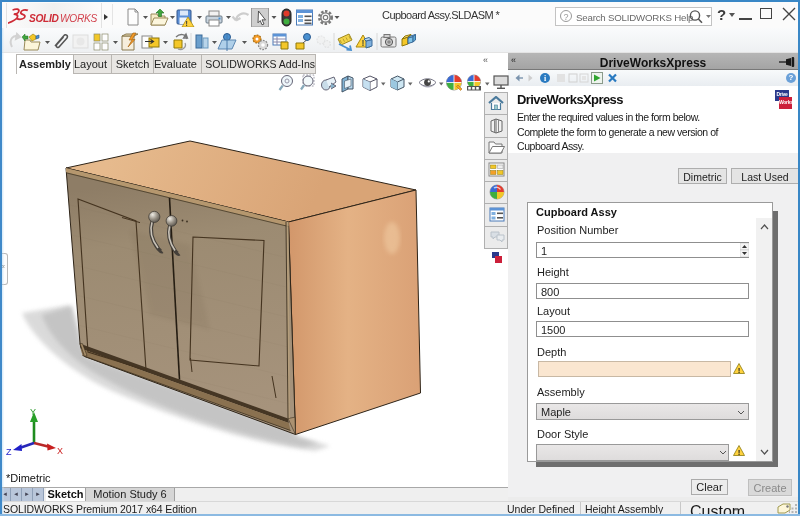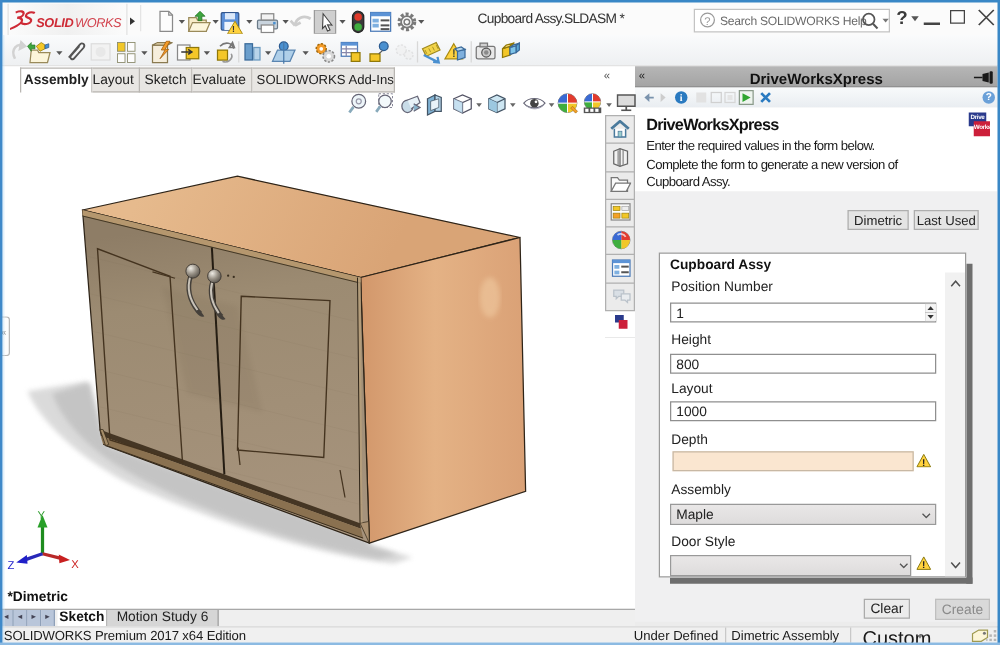--- a/index.html
+++ b/index.html
@@ -440,7 +440,7 @@
 <div class="a" style="left:517px;top:110px;font-size:10.5px;letter-spacing:-.45px;color:#1a1a1a;line-height:14.7px">Enter the required values in the form below.<br>Complete the form to generate a new version of<br>Cupboard Assy.</div>
 
 <div class="a tb" style="left:678px;top:168px;width:49px;height:16px;background:#e4e4e4;border:1px solid #aeaeae;text-align:center;padding-top:1.5px;white-space:nowrap;font-size:10.5px">Dimetric</div>
-<div class="a tb" style="left:731px;top:168px;width:52px;height:16px;background:#e4e4e4;border:1px solid #aeaeae;text-align:center;padding-top:1.5px;white-space:nowrap;font-size:10.5px">Last Used</div>
+<div class="a tb" style="left:731px;top:168px;width:68px;height:16px;background:#e4e4e4;border:1px solid #aeaeae;text-align:center;padding-top:1.5px;white-space:nowrap;font-size:10.5px">Last Used</div>
 
 <div class="a" style="left:773px;top:211px;width:5px;height:256px;background:#6e6e6e"></div>
 <div class="a" style="left:536px;top:462px;width:242px;height:5px;background:#6e6e6e"></div>

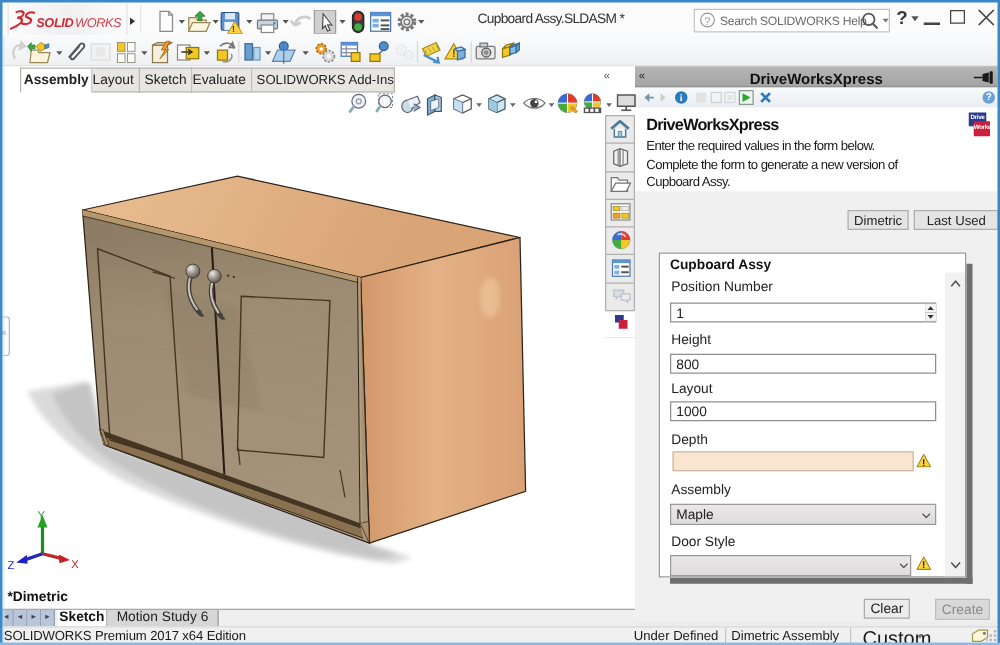--- a/index.html
+++ b/index.html
@@ -462,7 +462,7 @@
 <div class="a tb" style="left:541px;top:286px">800</div>
 <div class="a tb" style="left:537px;top:305px">Layout</div>
 <div class="a" style="left:536px;top:321px;width:213px;height:16px;background:#fff;border:1px solid #8f8f8f"></div>
-<div class="a tb" style="left:541px;top:324px">1000</div>
+<div class="a tb" style="left:541px;top:324px">1500</div>
 <div class="a tb" style="left:537px;top:346px">Depth</div>
 <div class="a" style="left:538px;top:361px;width:193px;height:16px;background:#fae6d0;border:1px solid #c8b8a4"></div>
 <svg class="a" style="left:733px;top:363px" width="12" height="11" viewBox="0 0 12 11">

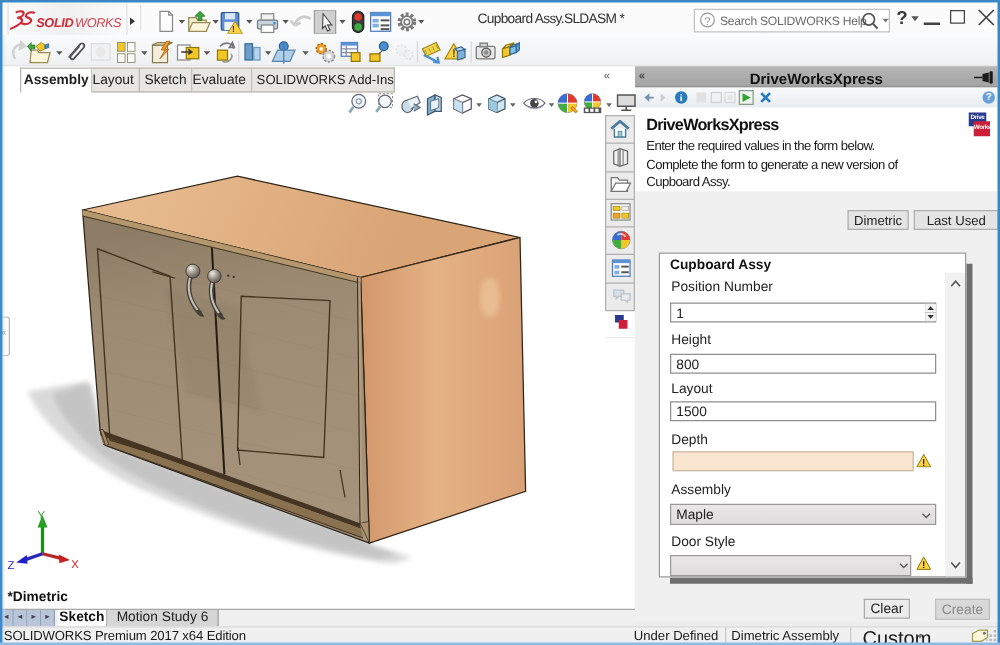--- a/index.html
+++ b/index.html
@@ -401,7 +401,7 @@
 <div class="a" style="left:0;top:253px;width:8px;height:32px;background:#fdfdfd;border:1px solid #b8b8b8;border-left:none;border-radius:0 3px 3px 0"></div>
 <div class="a" style="left:1px;top:263px;font-size:7px;color:#666">«</div>
 
-<div class="a" style="left:6px;top:472px;font-size:11px;font-weight:bold;color:#111">*Dimetric</div>
+<div class="a" style="left:6px;top:472px;font-size:11px;font-weight:normal;color:#111">*Dimetric</div>
 
 <div class="a" style="left:508px;top:53px;width:290px;height:444px;background:#f0f0f1"></div>
 

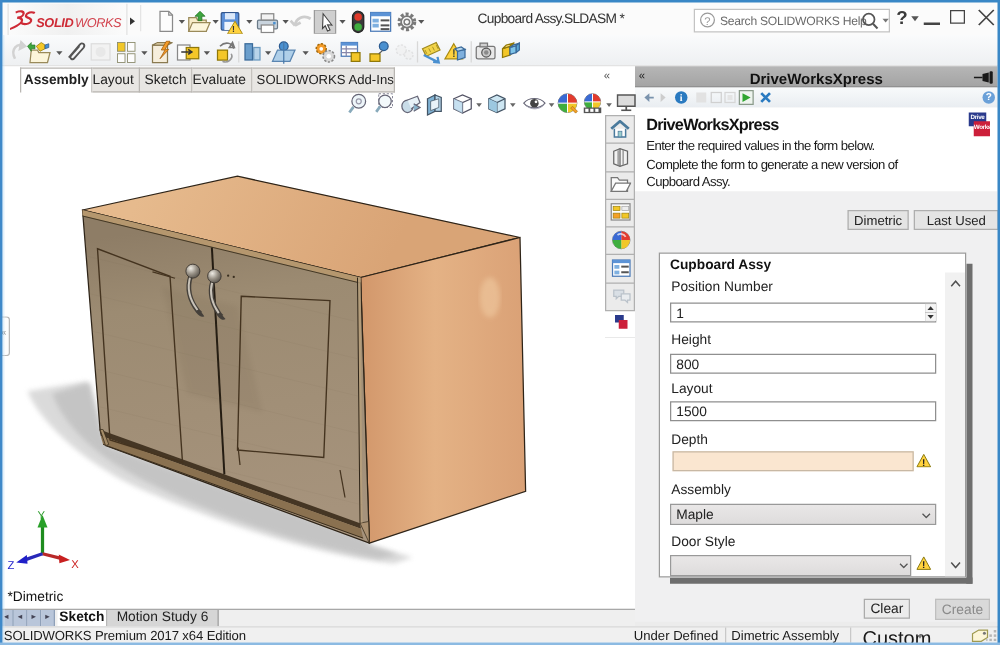--- a/index.html
+++ b/index.html
@@ -571,7 +571,7 @@
 <div class="a" style="left:3px;top:503px;font-size:10.5px;letter-spacing:-.1px;color:#1a1a1a">SOLIDWORKS Premium 2017 x64 Edition</div>
 <div class="a" style="left:507px;top:503px;font-size:10.5px;color:#1a1a1a">Under Defined</div>
 <div class="a" style="left:580px;top:502px;width:1px;height:12px;background:#c8c8c8"></div>
-<div class="a" style="left:585px;top:503px;font-size:10.5px;color:#1a1a1a">Dimetric Assembly</div>
+<div class="a" style="left:585px;top:503px;font-size:10.5px;color:#1a1a1a">Height Assembly</div>
 <div class="a" style="left:680px;top:502px;width:1px;height:12px;background:#c8c8c8"></div>
 <div class="a" style="left:690px;top:503px;font-size:16px;color:#1a1a1a">Custom</div>
 <div class="a" style="left:734px;top:508px;width:0;height:0;border-left:2.5px solid transparent;border-right:2.5px solid transparent;border-top:3px solid #777"></div>

